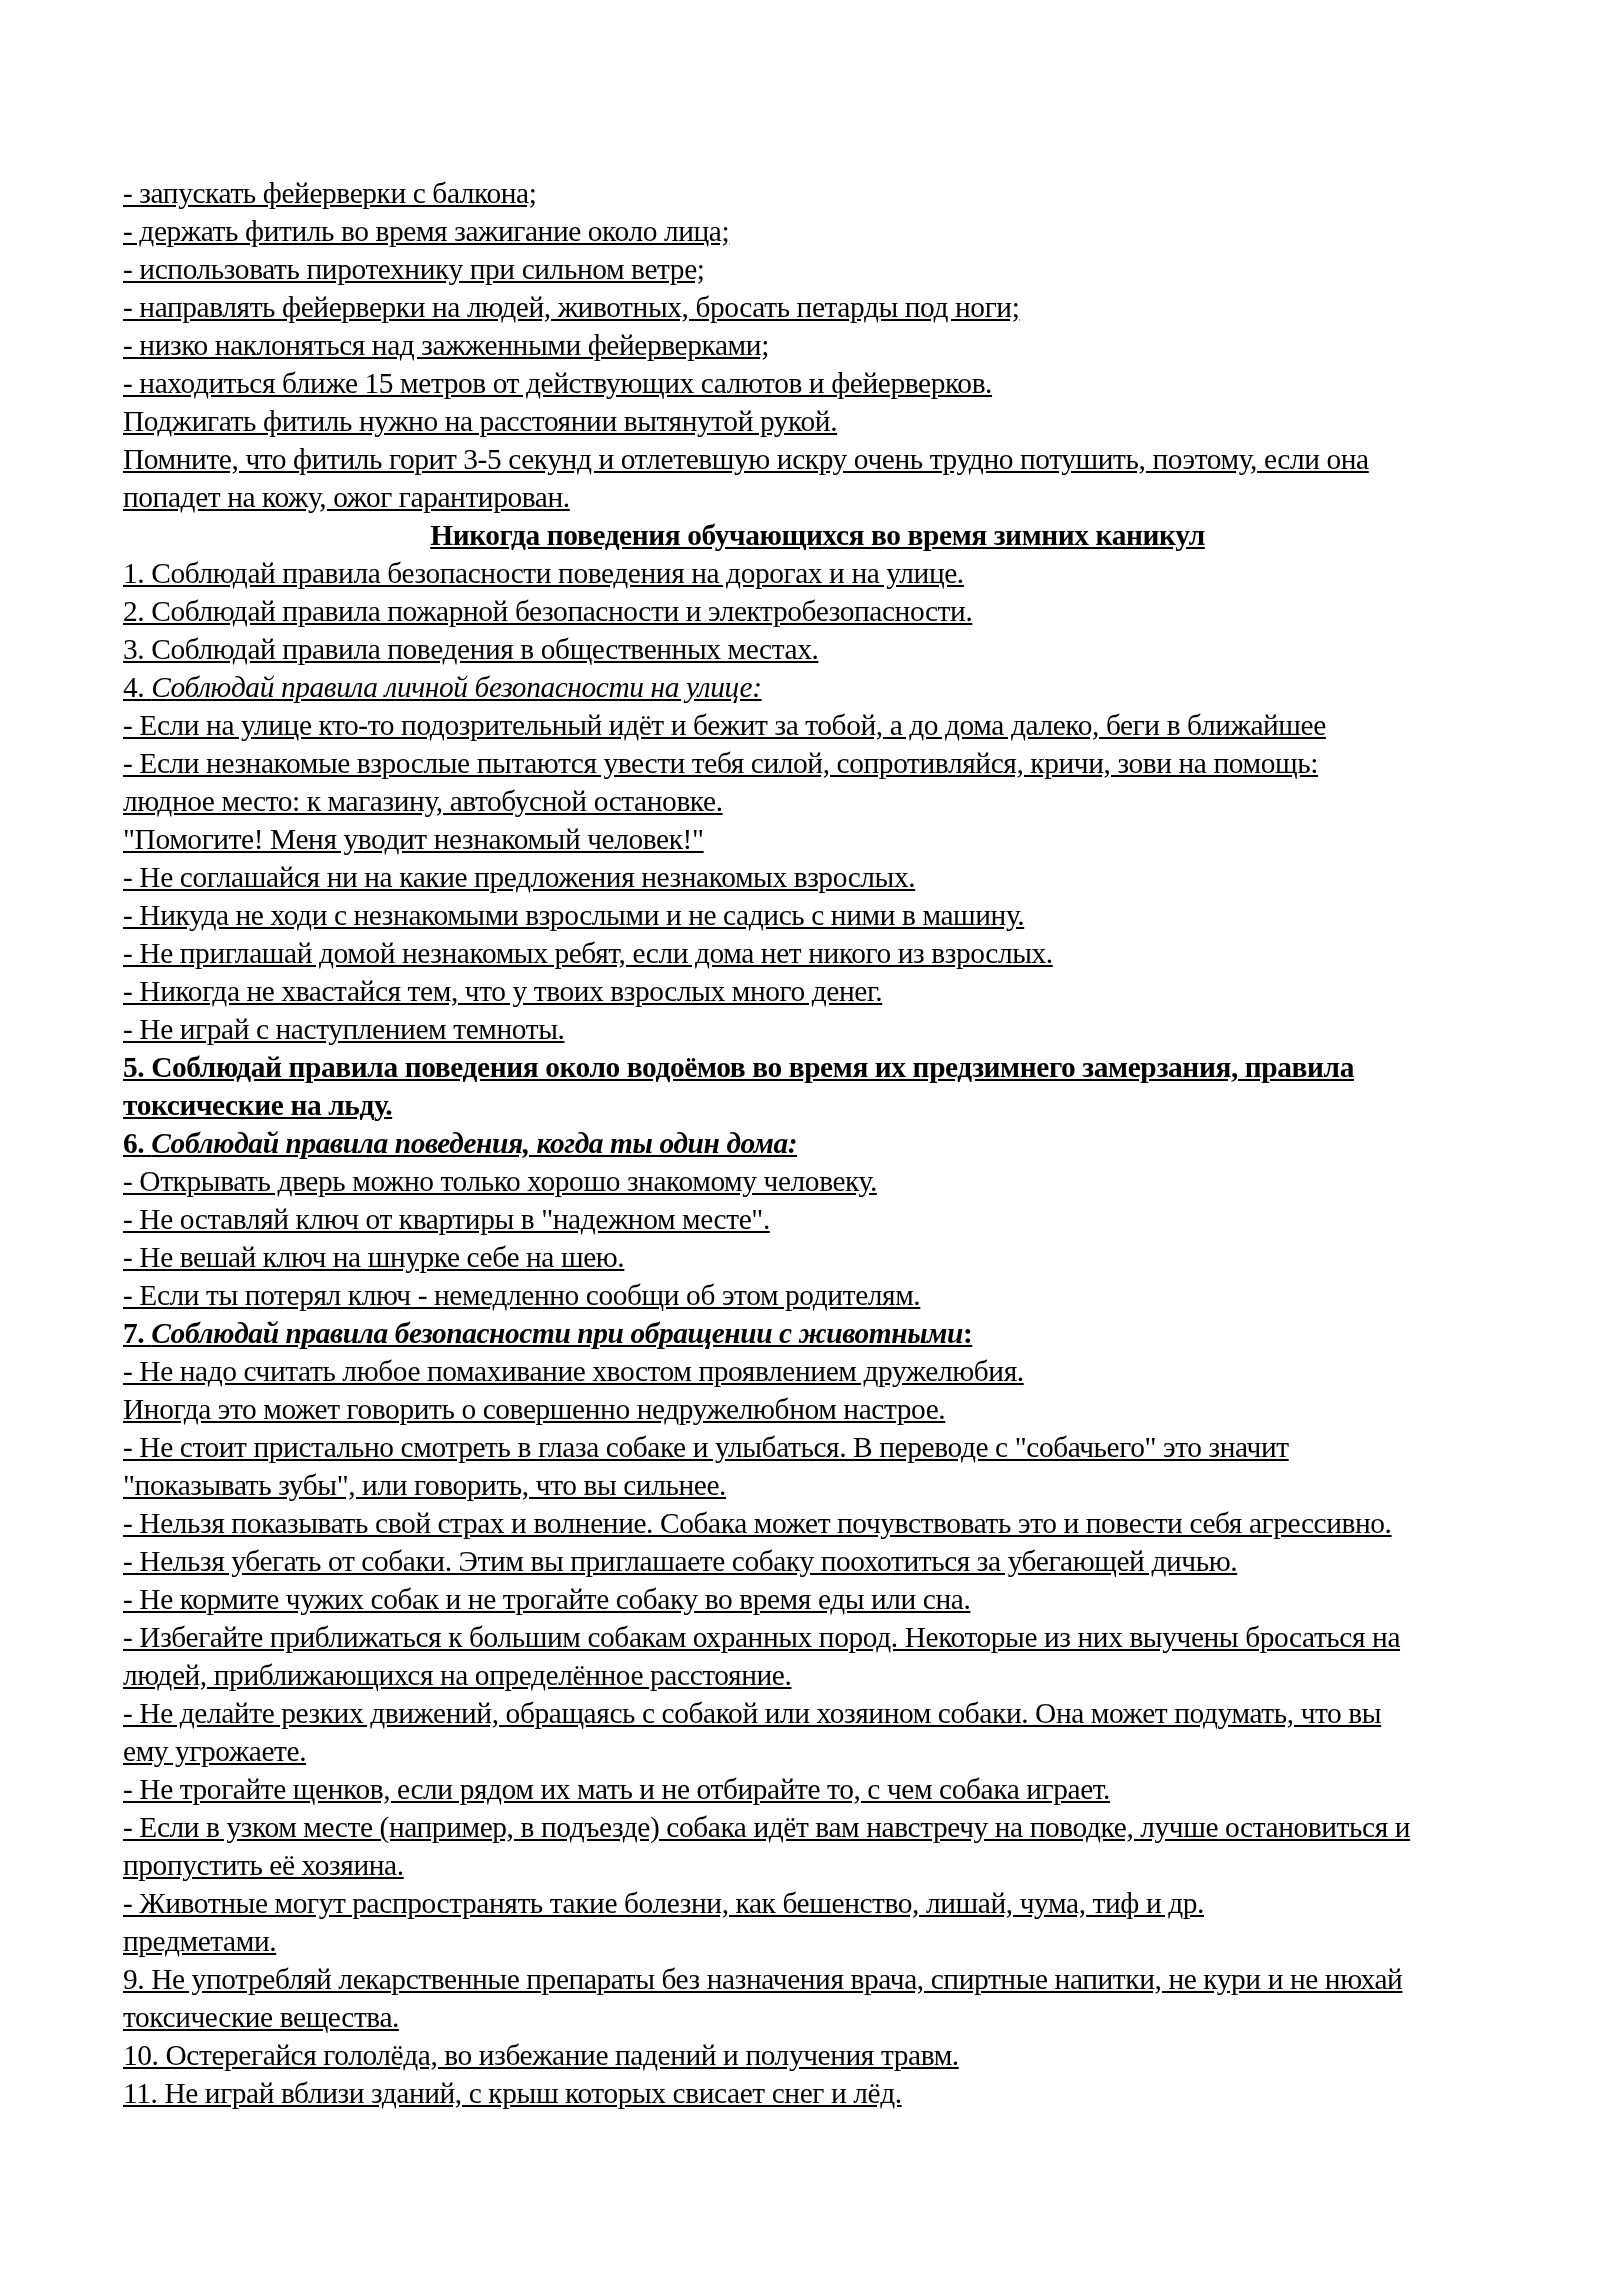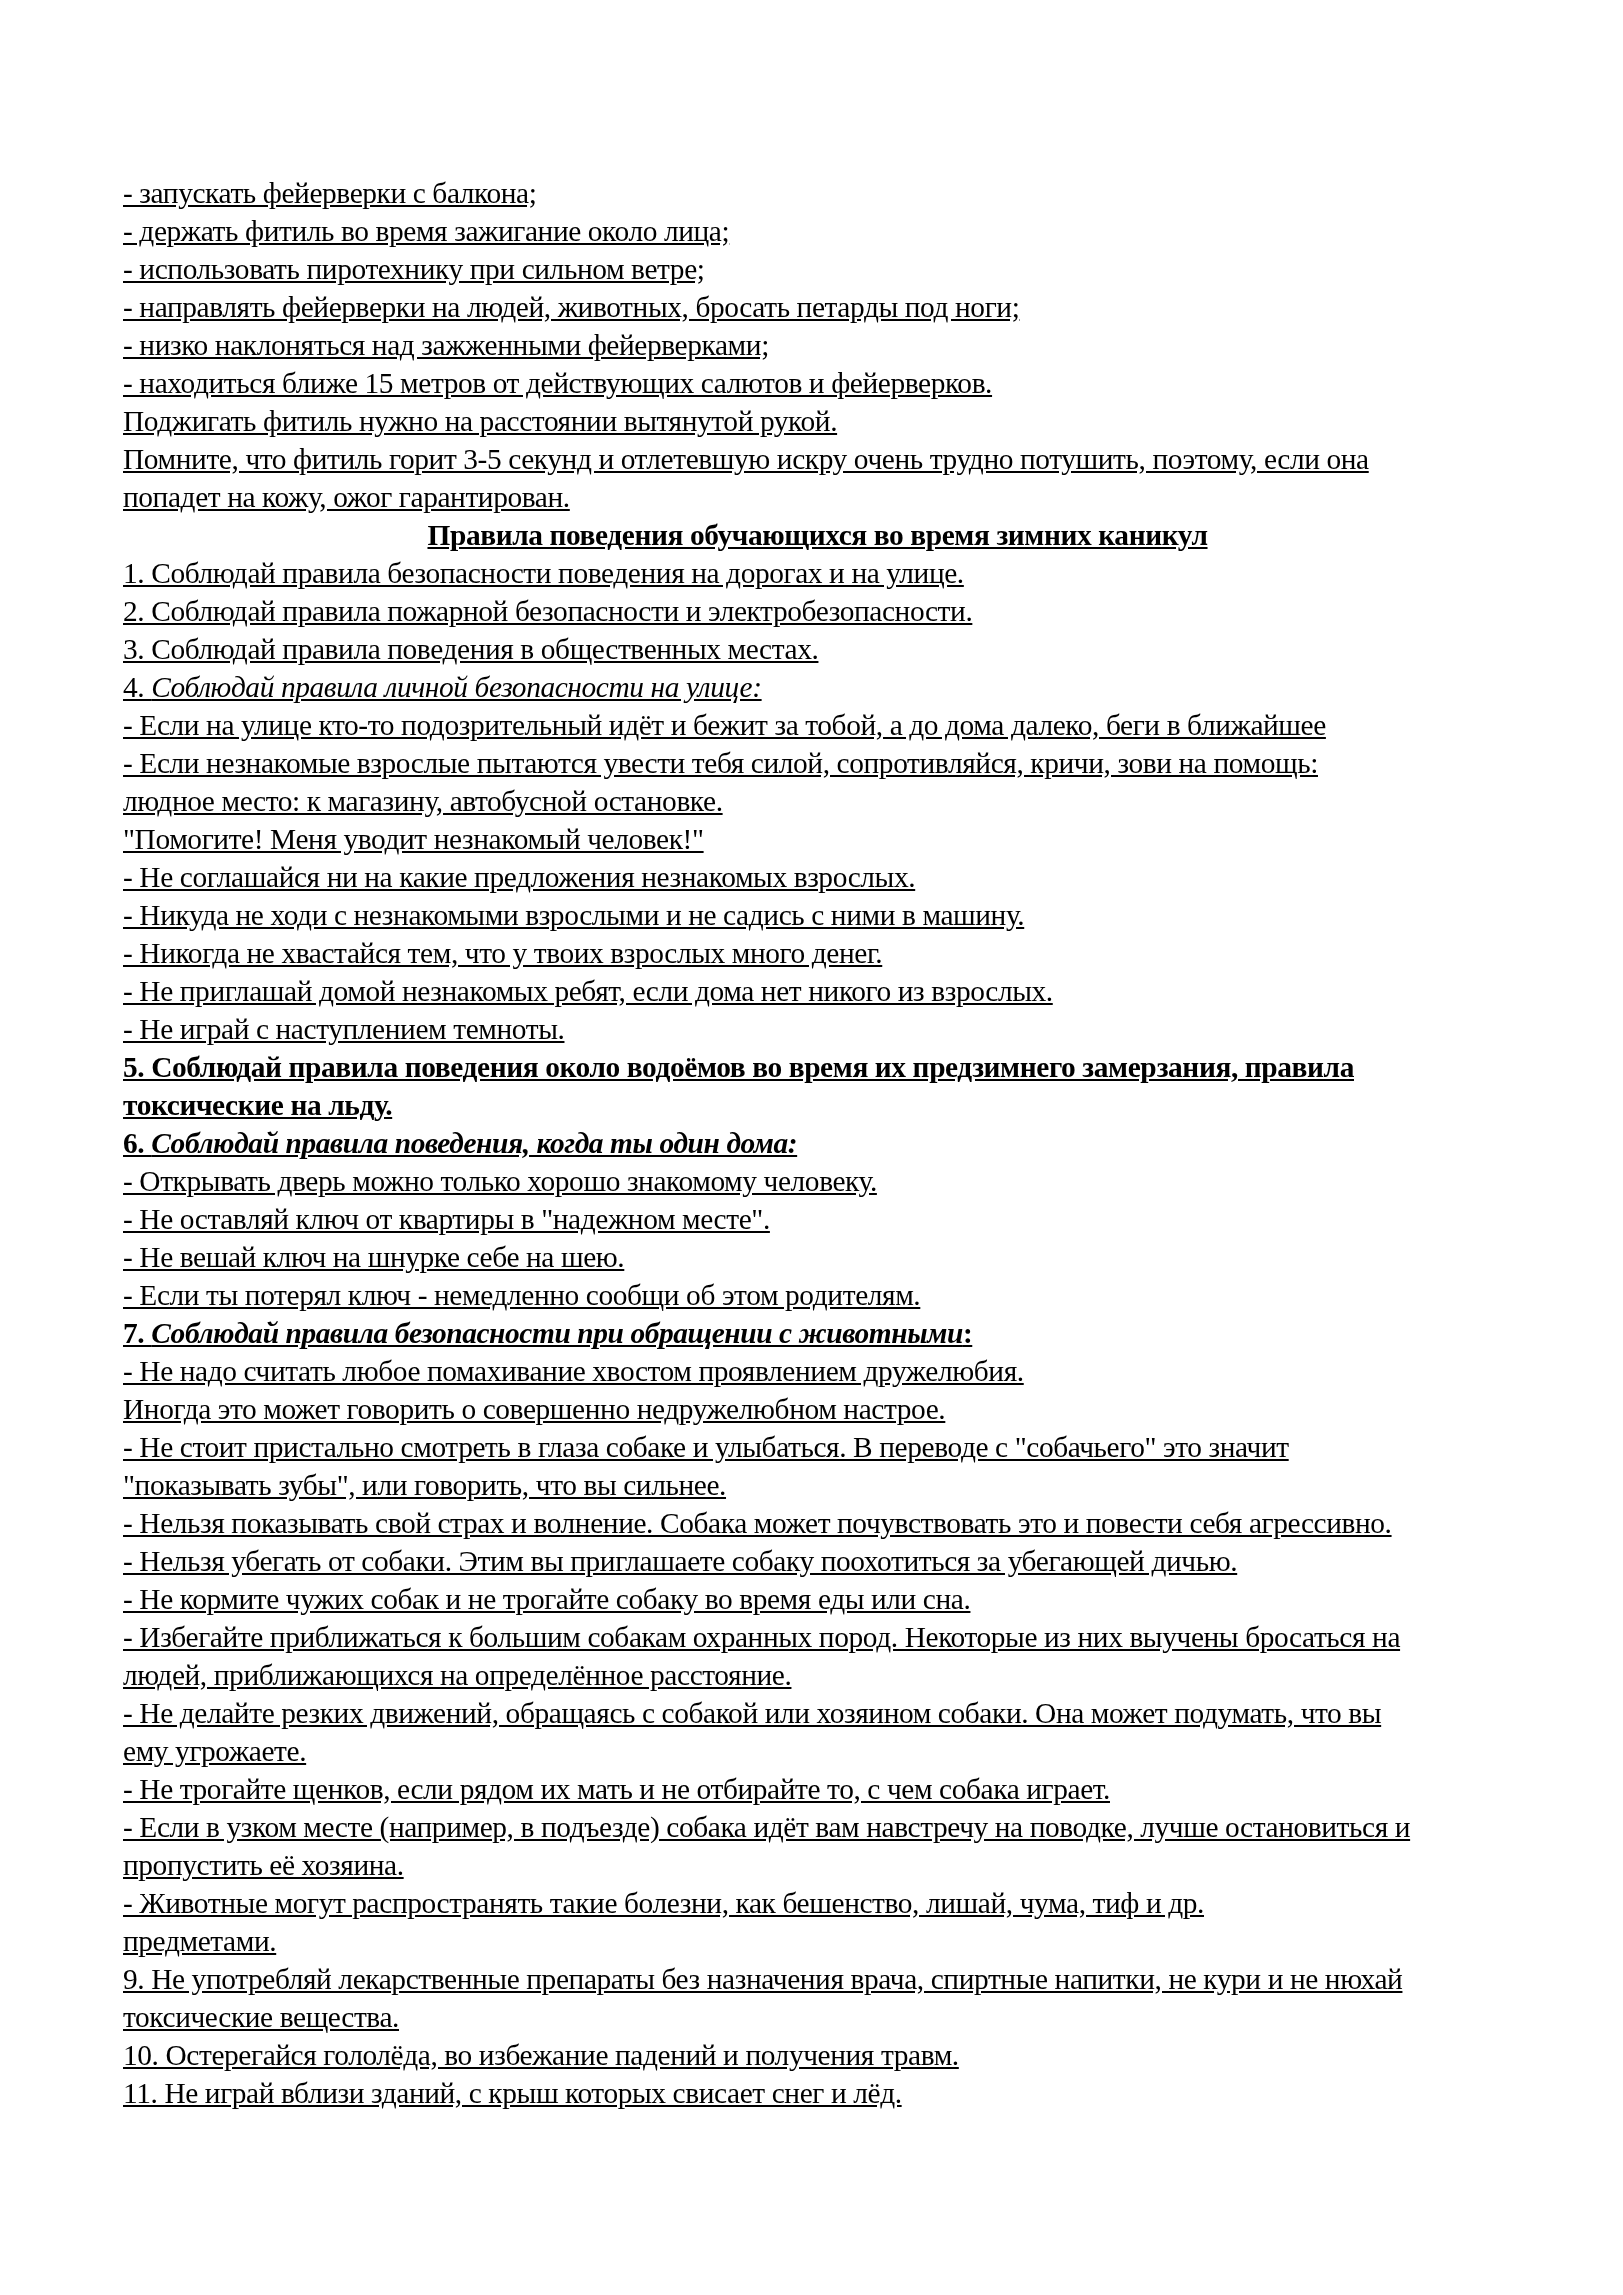--- a/index.html
+++ b/index.html
@@ -51,7 +51,7 @@
       <div class="line"><span>Поджигать фитиль нужно на расстоянии вытянутой рукой.</span></div>
       <div class="line"><span>Помните, что фитиль горит 3-5 секунд и отлетевшую искру очень трудно потушить, поэтому, если она</span></div>
       <div class="line"><span>попадет на кожу, ожог гарантирован.</span></div>
-      <div class="line center"><span class="b">Правила поведения обучающихся во время зимних каникул</span></div>
+      <div class="line center"><span class="b">Никогда поведения обучающихся во время зимних каникул</span></div>
       <div class="line"><span>1. Соблюдай правила безопасности поведения на дорогах и на улице.</span></div>
       <div class="line"><span>2. Соблюдай правила пожарной безопасности и электробезопасности.</span></div>
       <div class="line"><span>3. Соблюдай правила поведения в общественных местах.</span></div>

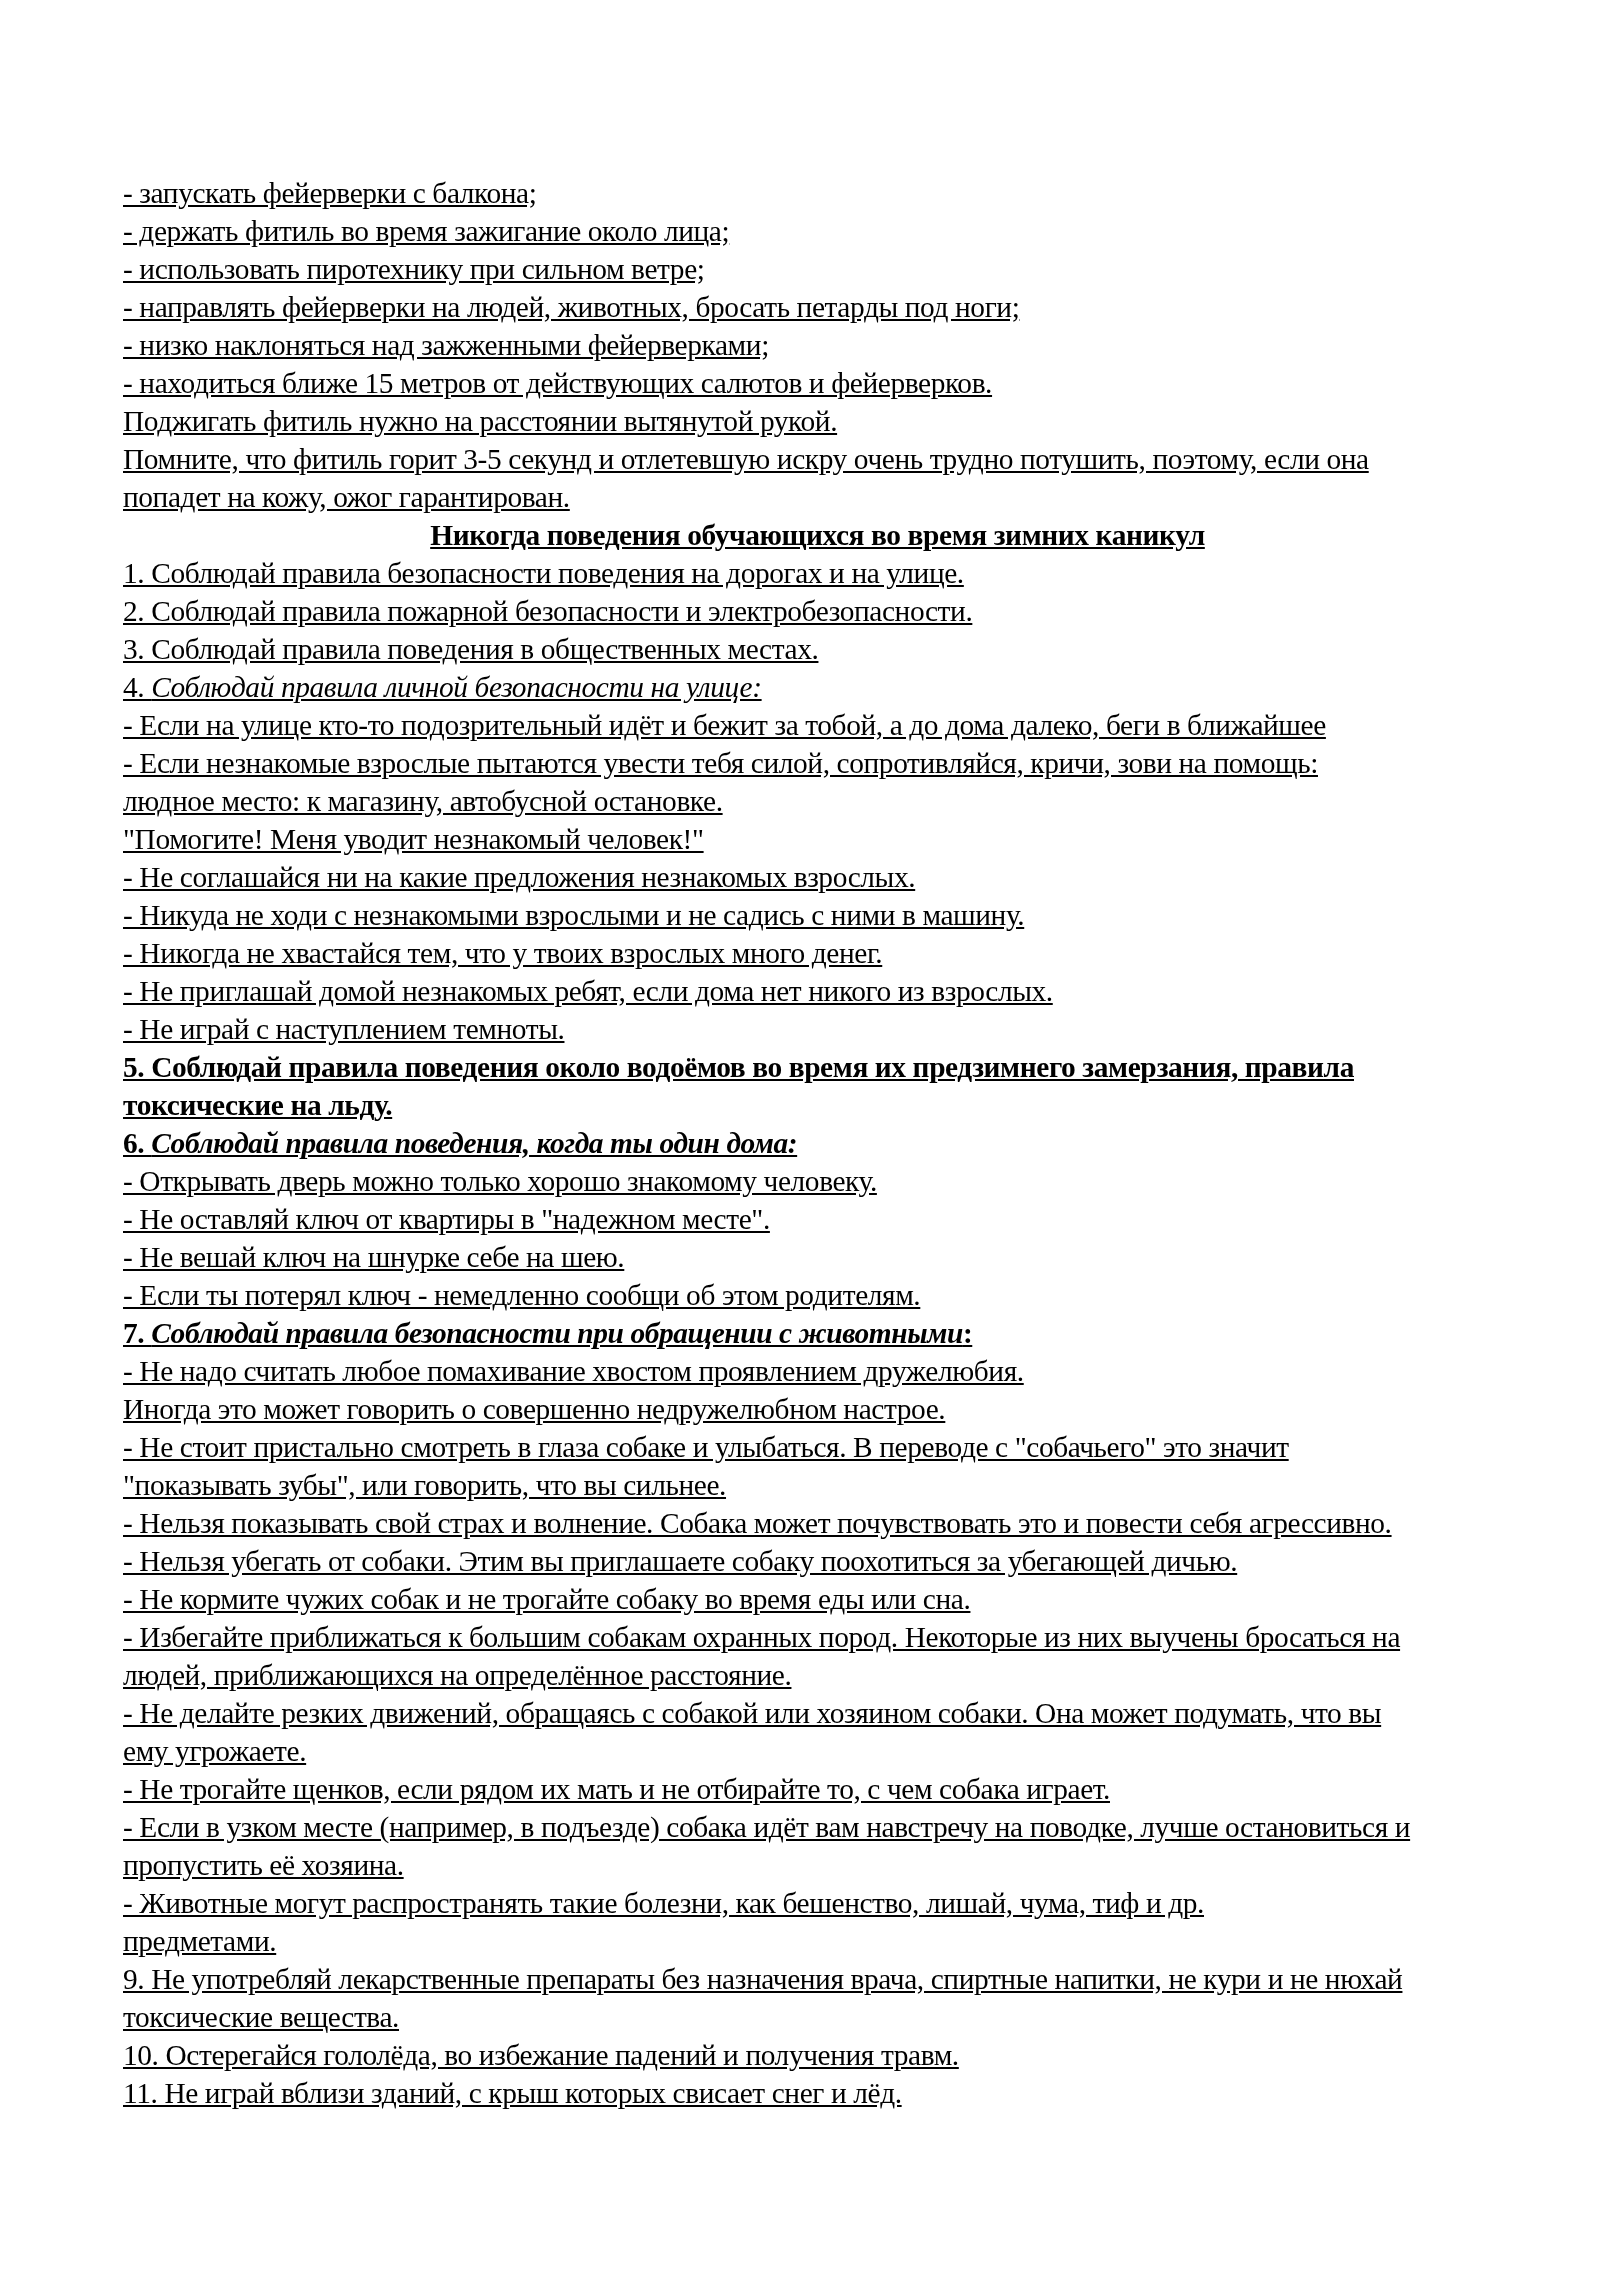--- a/index.html
+++ b/index.html
@@ -62,8 +62,8 @@
       <div class="line"><span>"Помогите! Меня уводит незнакомый человек!"</span></div>
       <div class="line"><span>- Не соглашайся ни на какие предложения незнакомых взрослых.</span></div>
       <div class="line"><span>- Никуда не ходи с незнакомыми взрослыми и не садись с ними в машину.</span></div>
+      <div class="line"><span>- Не приглашай домой незнакомых ребят, если дома нет никого из взрослых.</span></div>
       <div class="line"><span>- Никогда не хвастайся тем, что у твоих взрослых много денег.</span></div>
-      <div class="line"><span>- Не приглашай домой незнакомых ребят, если дома нет никого из взрослых.</span></div>
       <div class="line"><span>- Не играй с наступлением темноты.</span></div>
       <div class="line"><span class="b">5. Соблюдай правила поведения около водоёмов во время их предзимнего замерзания, правила</span></div>
       <div class="line"><span class="b">токсические на льду.</span></div>

